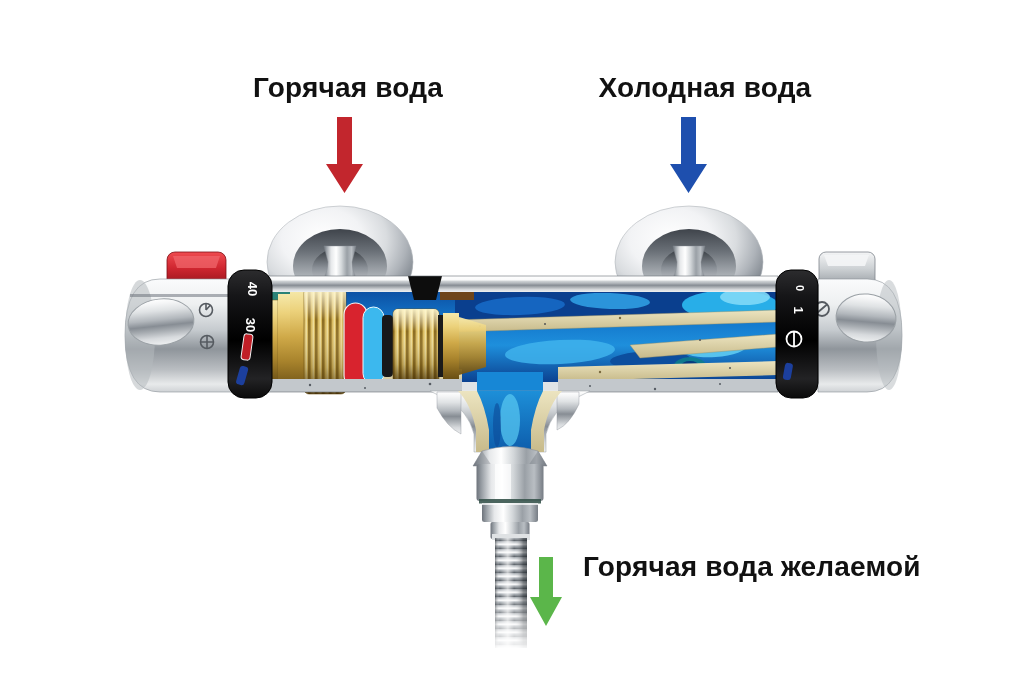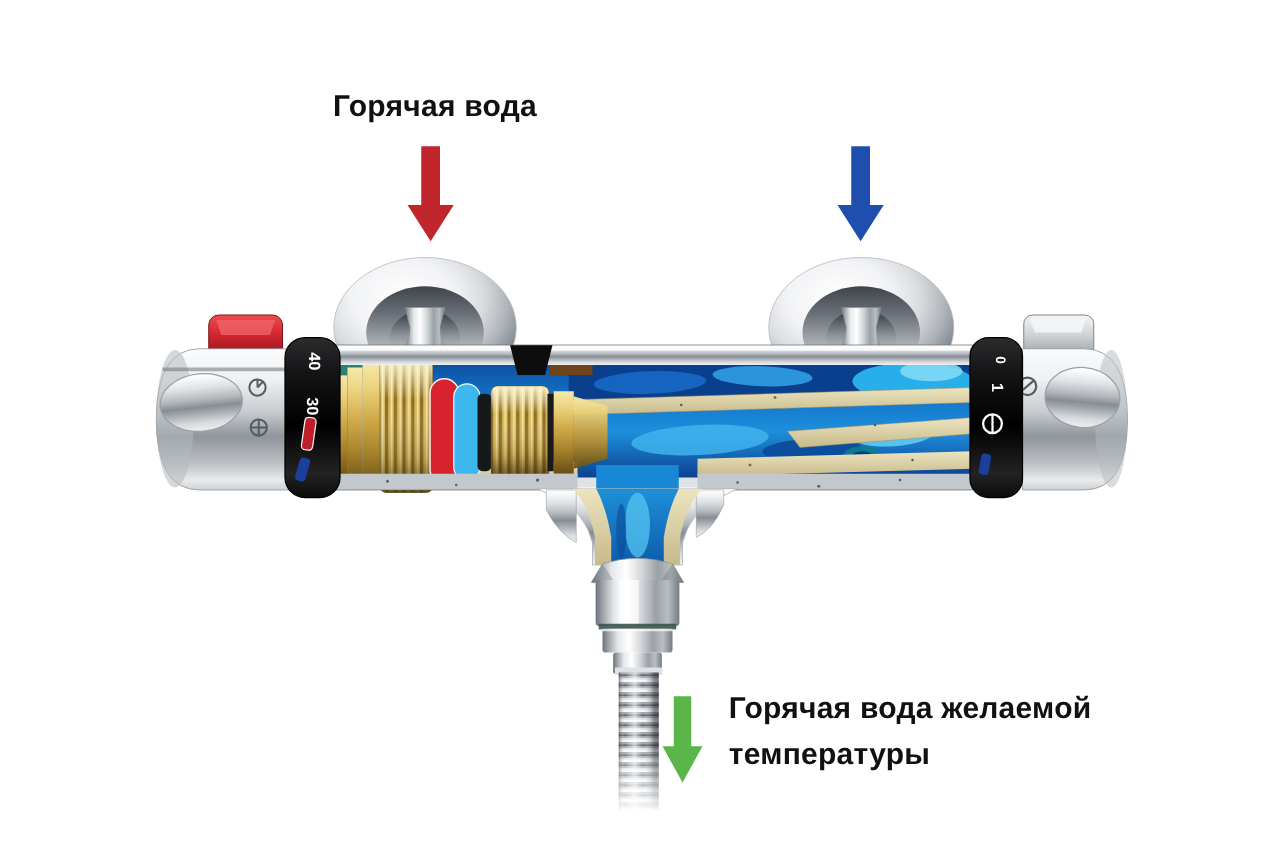--- a/index.html
+++ b/index.html
@@ -9,7 +9,7 @@
   }
   .stage svg{position:absolute;left:0;top:0;}
   .diagram-label{
-    position:absolute;font-weight:700;font-size:24px;color:#111111;
+    position:absolute;font-weight:700;font-size:28px;color:#111111;
     letter-spacing:.2px;white-space:nowrap;
   }
   #hot-label{left:236px;top:72px;width:224px;text-align:center;}

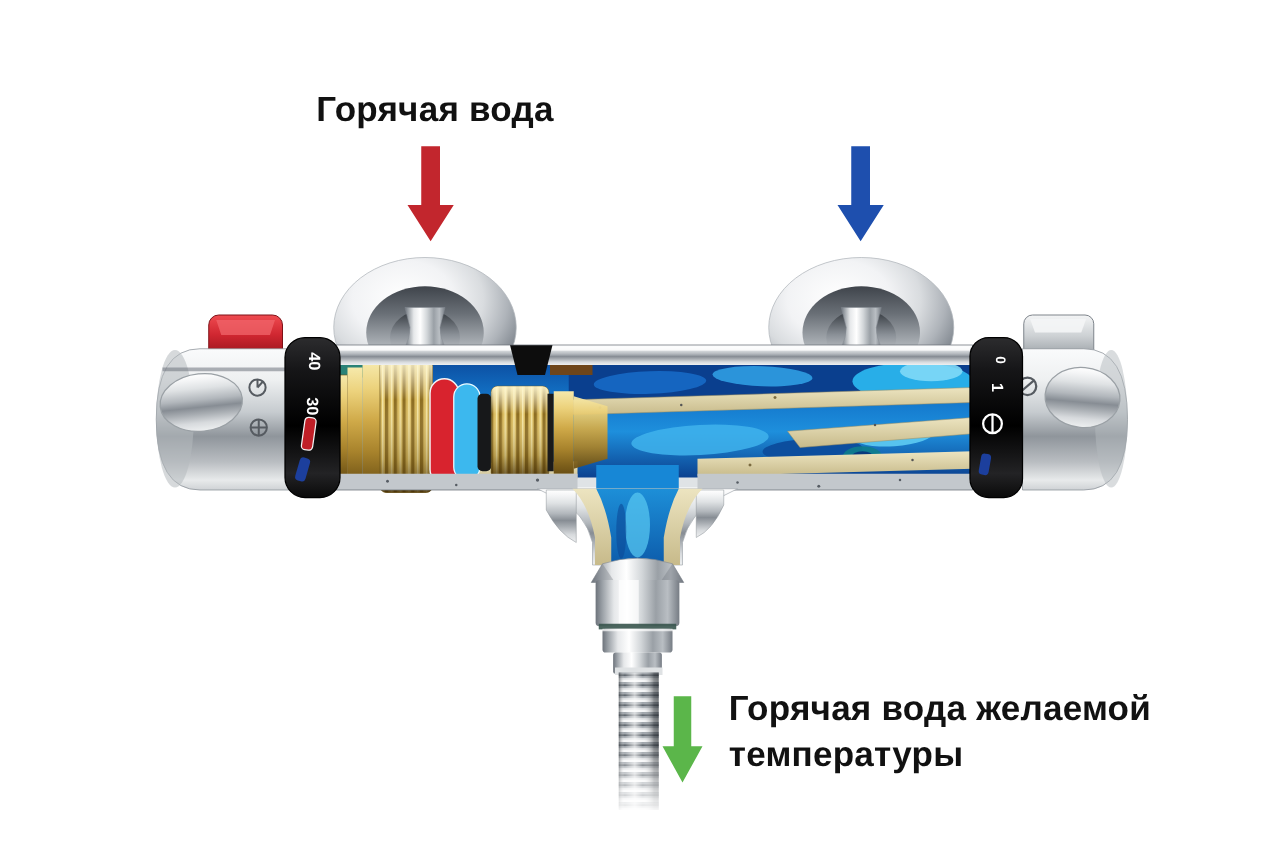--- a/index.html
+++ b/index.html
@@ -307,6 +307,7 @@
 </svg>
 
 <div id="hot-label" class="diagram-label">Горячая вода</div>
+<div id="cold-label" class="diagram-label">Холодная вода</div>
 <div id="warm-label" class="diagram-label">
   <div>Горячая вода желаемой</div>
   <div>температуры</div>

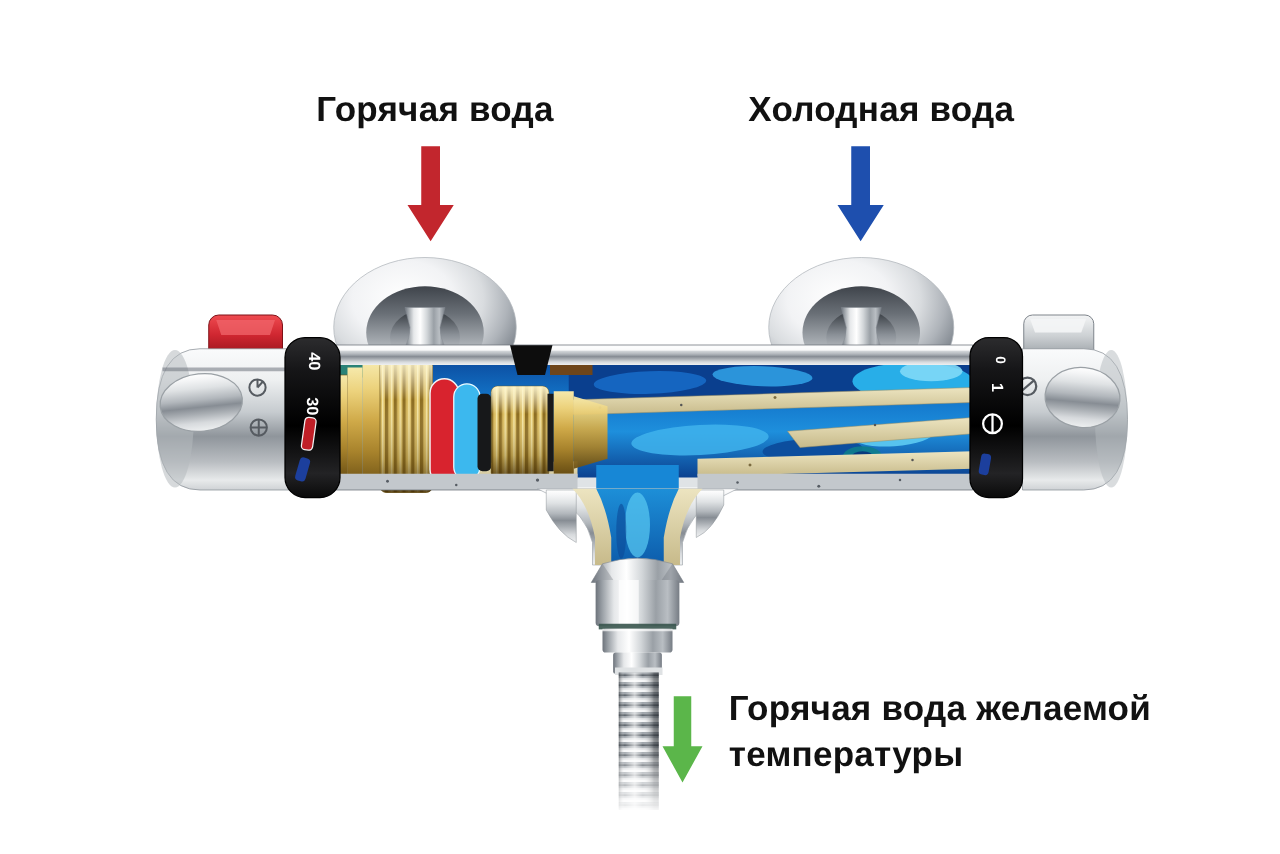--- a/index.html
+++ b/index.html
@@ -310,7 +310,6 @@
 <div id="cold-label" class="diagram-label">Холодная вода</div>
 <div id="warm-label" class="diagram-label">
   <div>Горячая вода желаемой</div>
-  <div>температуры</div>
 </div>
 </div>
 

